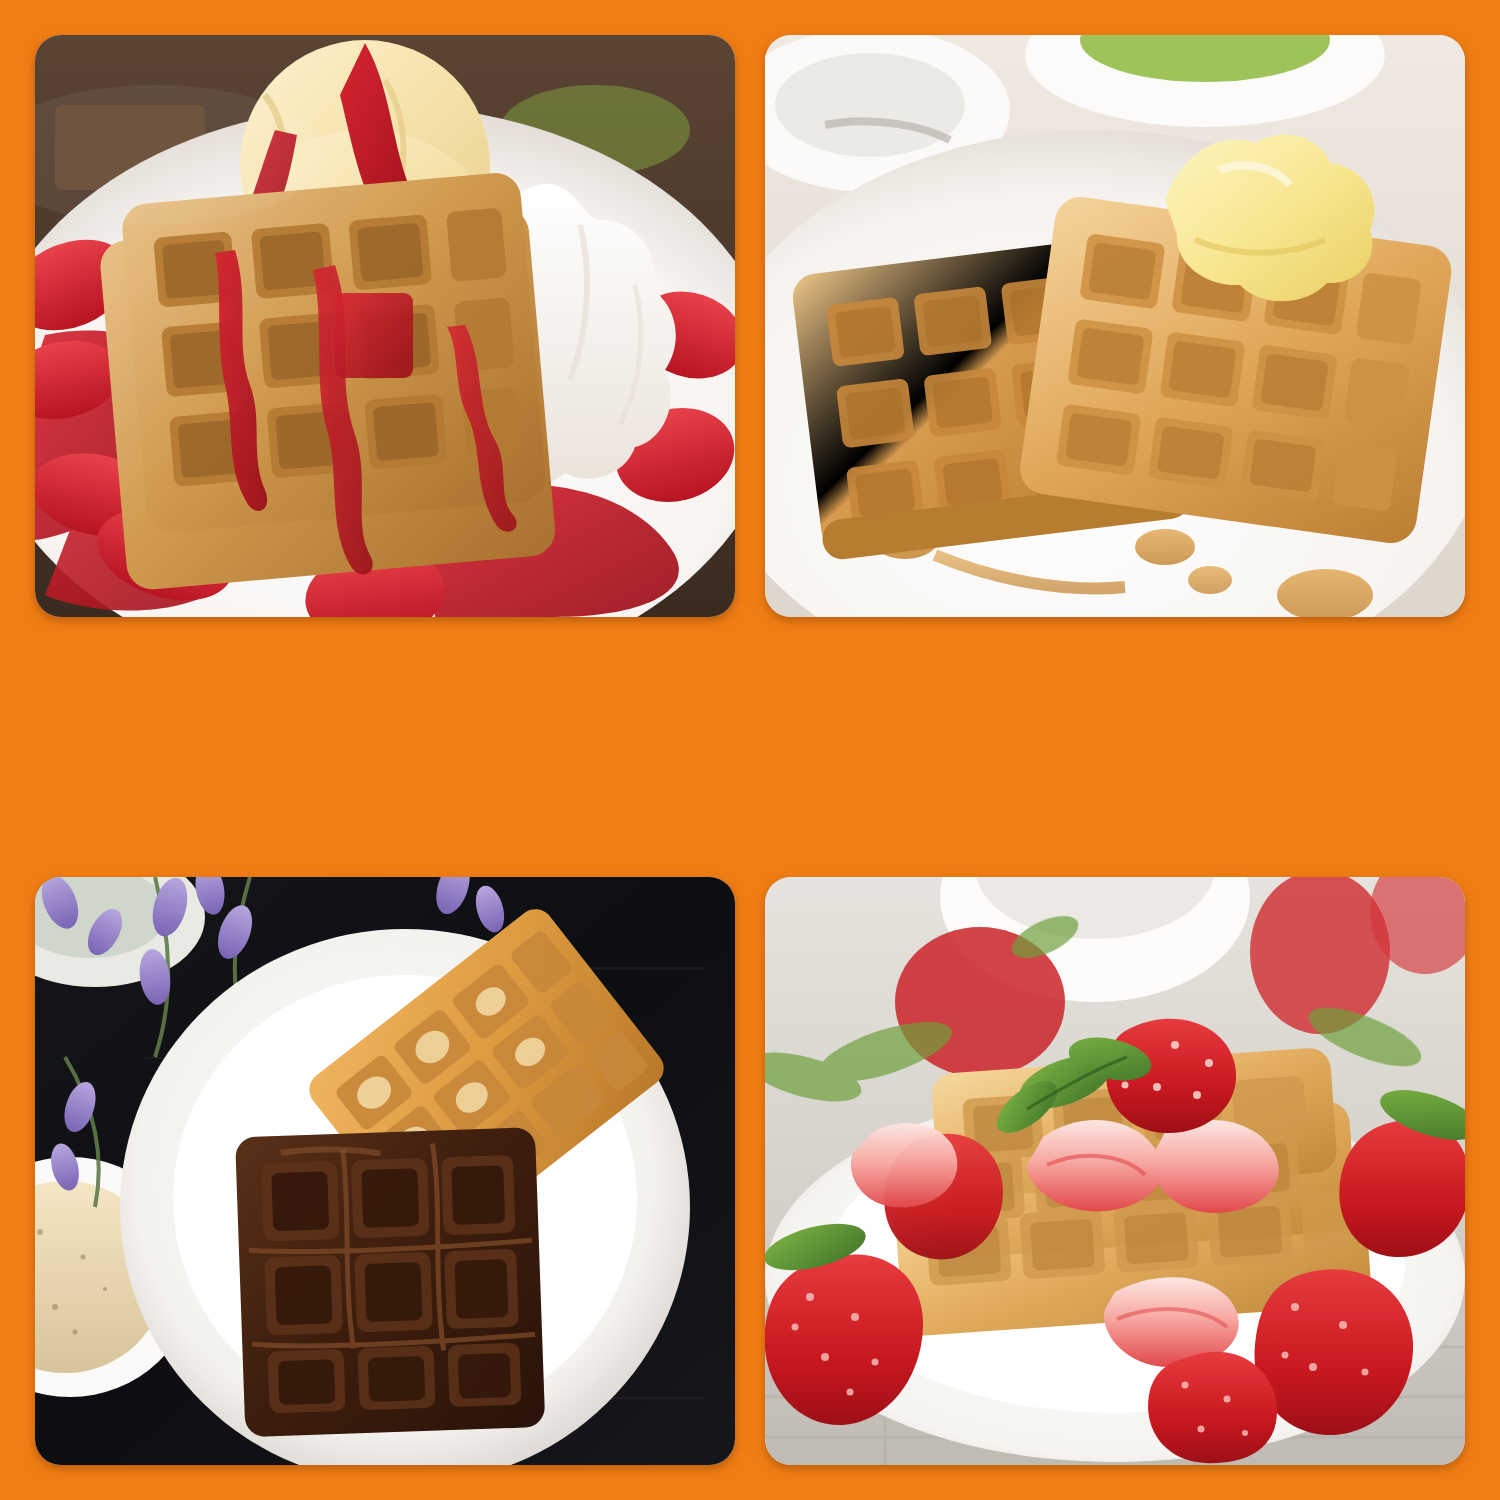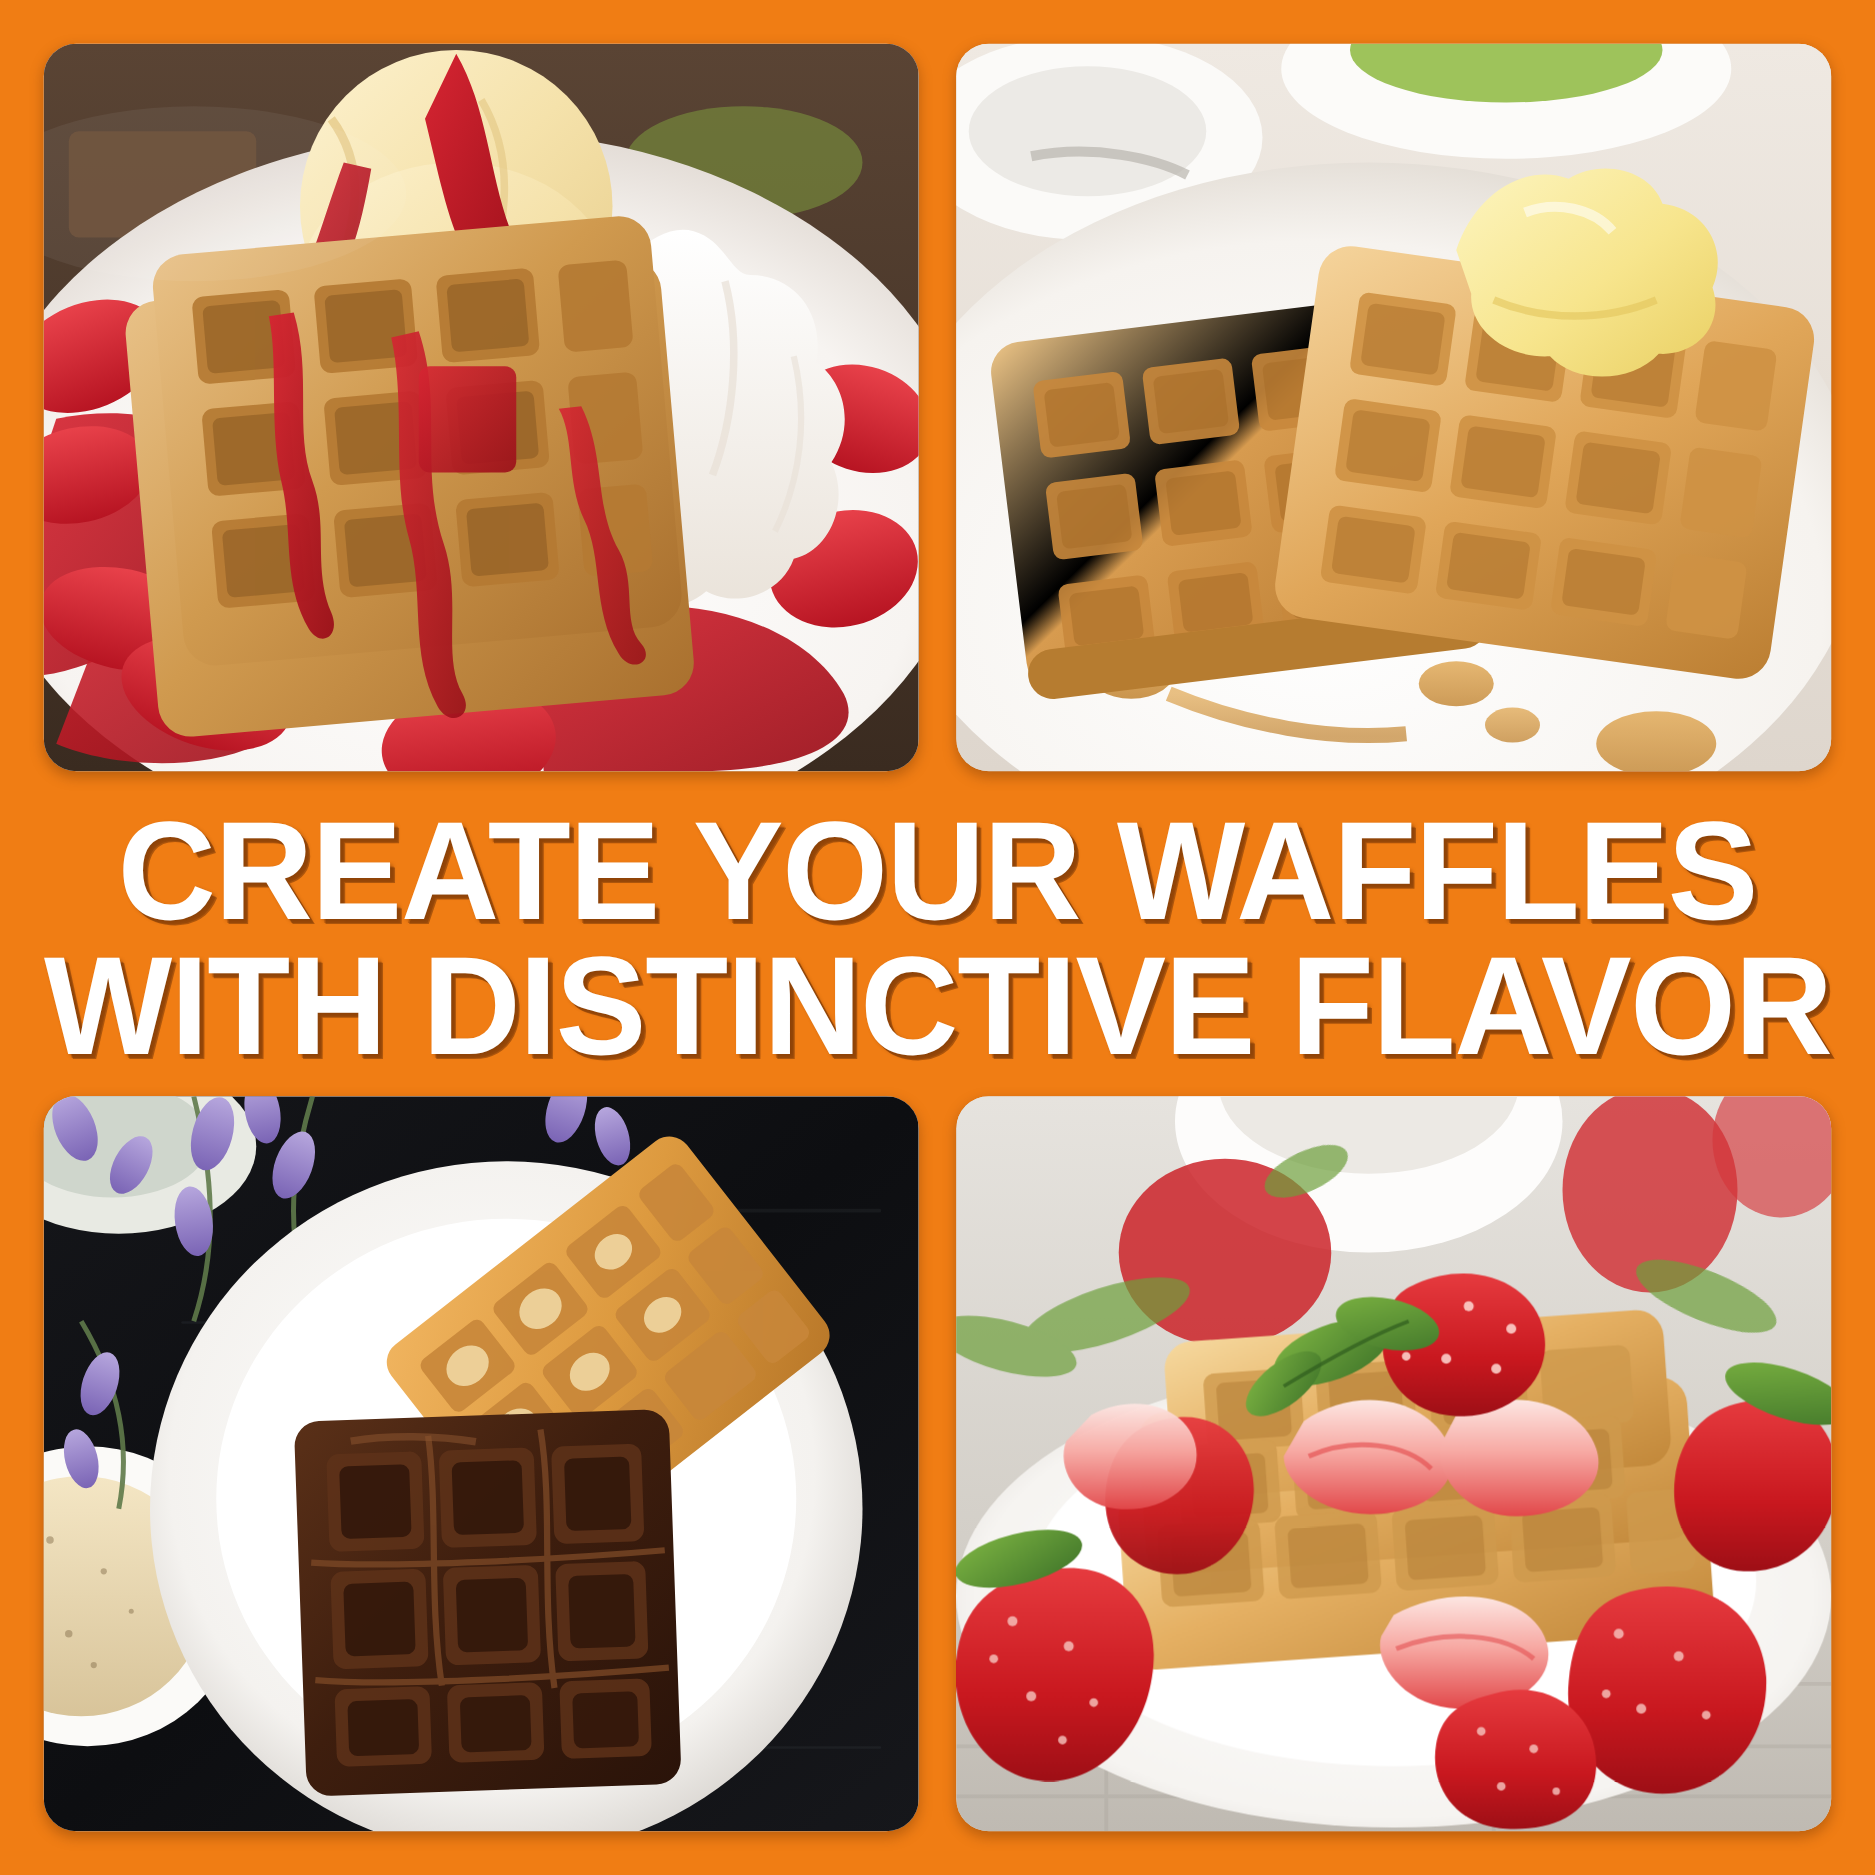--- a/index.html
+++ b/index.html
@@ -599,10 +599,6 @@
     </svg>
   </div>
 
-  <div class="headline">
-    <span class="headline-line line1">CREATE YOUR WAFFLES</span>
-    <span class="headline-line line2">WITH DISTINCTIVE FLAVOR</span>
-  </div>
 
 </div>
 

